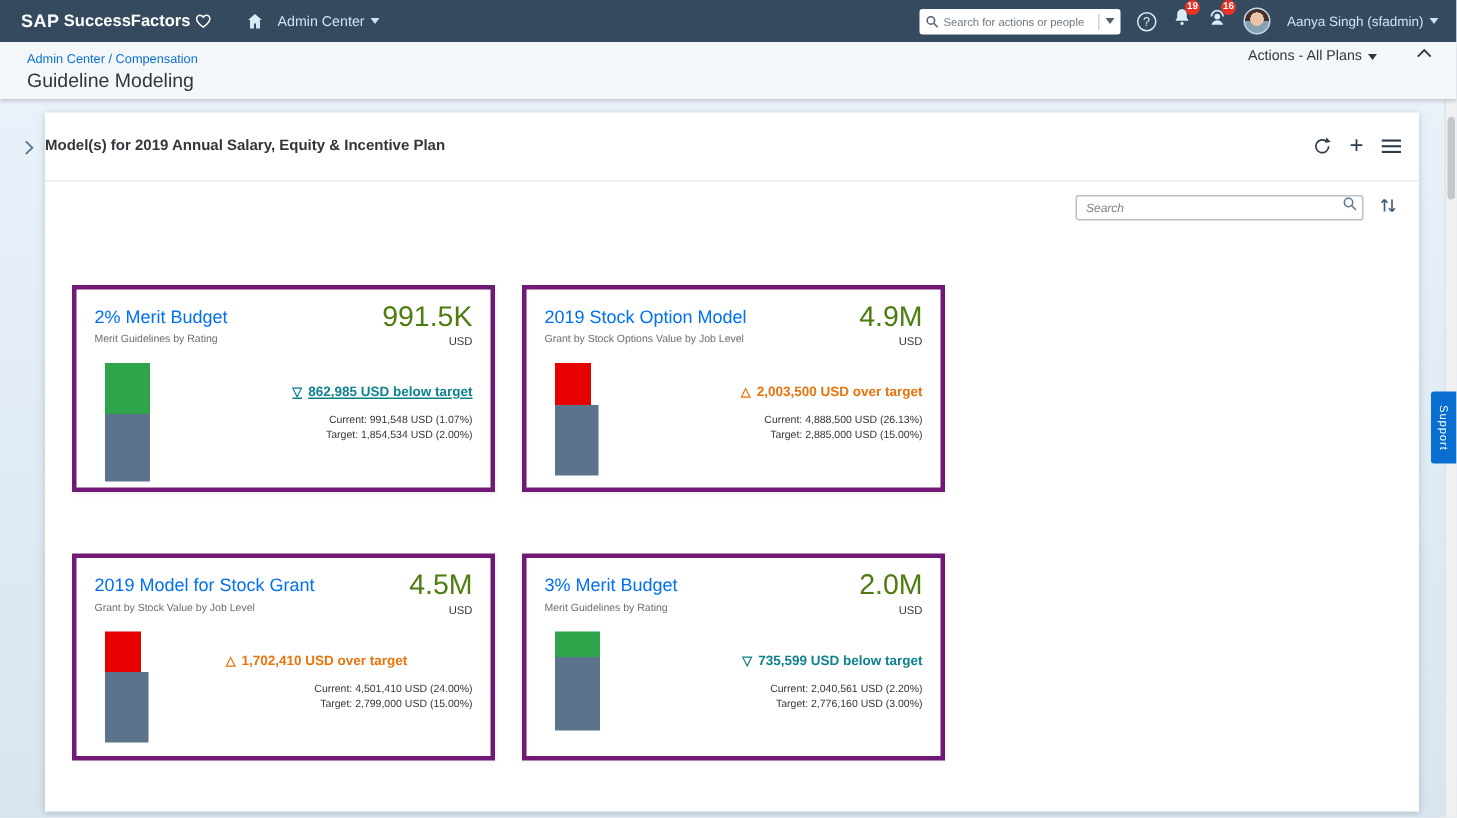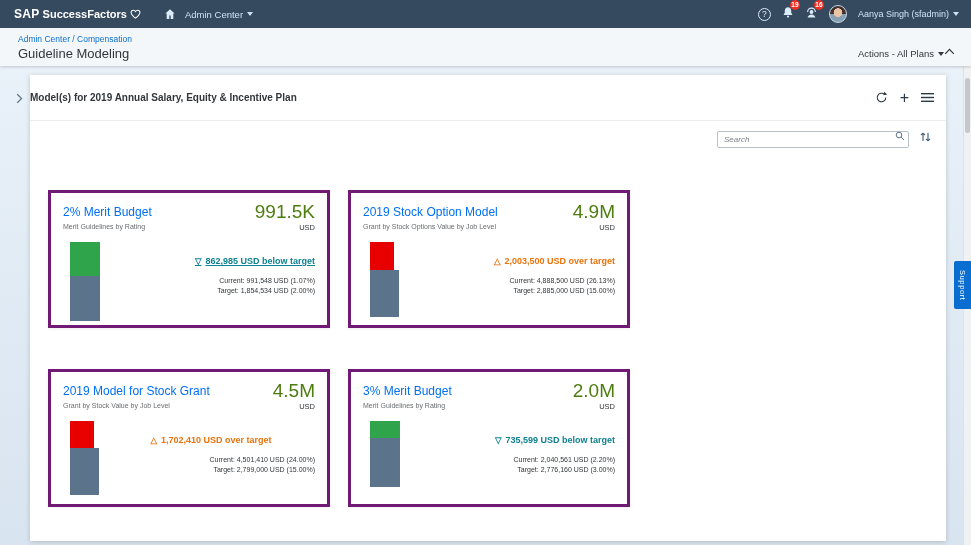--- a/index.html
+++ b/index.html
@@ -115,6 +115,18 @@
   </div>
 
   <div class="tb-right">
+    <div class="tb-search">
+      <span class="tb-icon">
+        <svg width="9" height="9" viewBox="0 0 9 9">
+            <circle cx="3.6" cy="3.6" r="2.5" fill="none" stroke="#54606c" stroke-width="1"></circle>
+            <line x1="5.6" y1="5.6" x2="8.2" y2="8.2" stroke="#54606c" stroke-width="1"></line>
+          </svg>
+      </span>
+      <input placeholder="Search for actions or people" style="">
+      <span class="chev">
+          <span class="caret"></span>
+        </span>
+    </div>
     <div class="help">?</div>
     <div class="icon-wrap">
       <span>

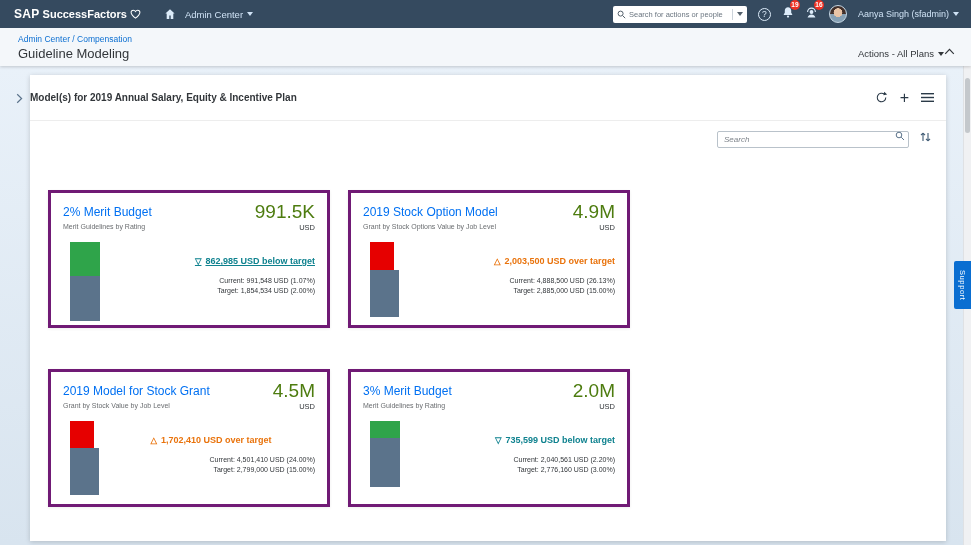--- a/index.html
+++ b/index.html
@@ -40,7 +40,7 @@
     box-shadow:0 1px 3px rgba(0,0,0,.18); z-index:5; padding:6px 16px 0 18px; }
   .crumb { font-size:8.5px; color:#0a6ed1; cursor:pointer; }
   .page-title { font-size:13px; color:#32363a; margin-top:2px; }
-  .sub-right { position:absolute; right:16px; top:20px; display:flex; align-items:flex-start; }
+  .sub-right { position:absolute; right:16px; top:4px; display:flex; align-items:flex-start; gap:26px; }
   .actions { font-size:9.5px; color:#32363a; display:flex; gap:4px; align-items:center; cursor:pointer; }
 
   

